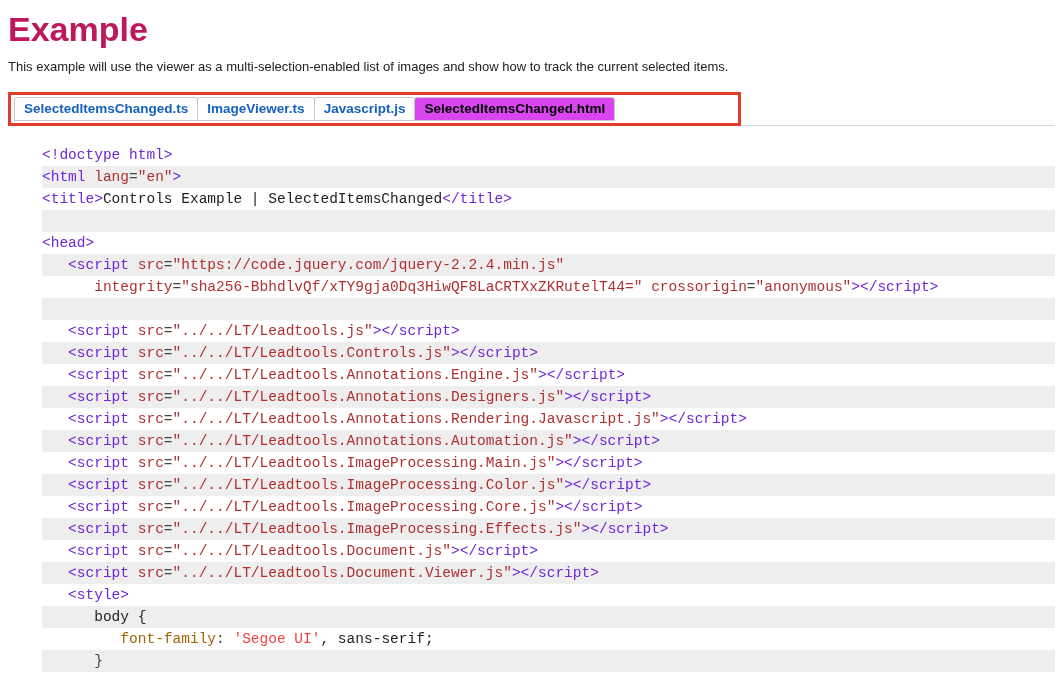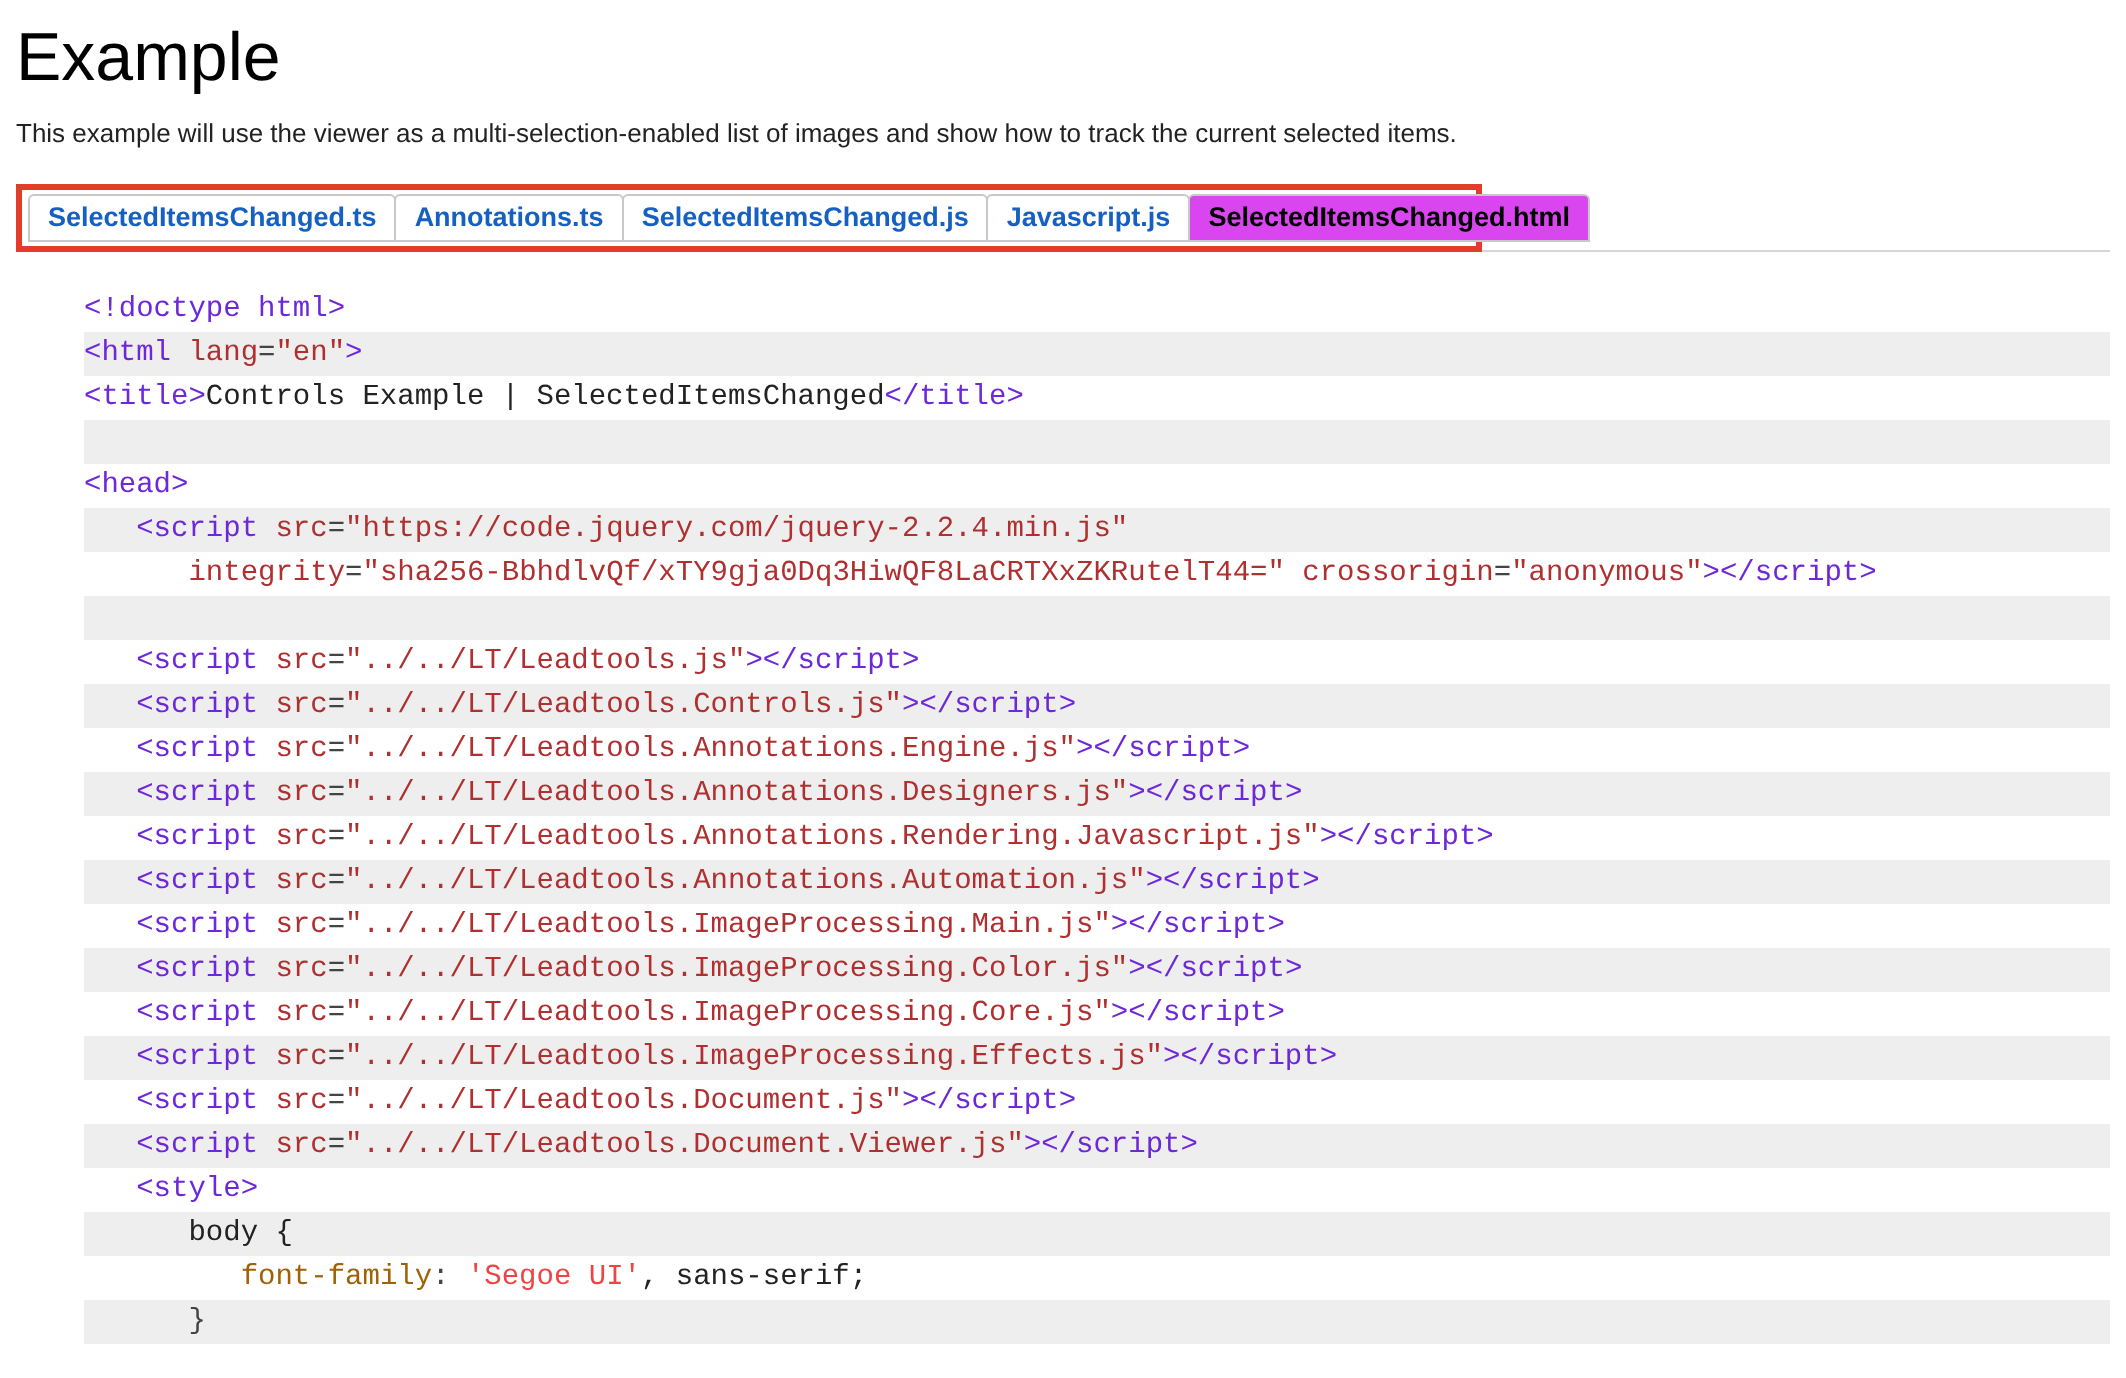--- a/index.html
+++ b/index.html
@@ -12,9 +12,9 @@
   }
   h1 {
     font-size: 34px;
-    font-weight: 400;
+    font-weight: 700;
     margin: 6px 0 10px 0;
-    color: #000000;
+    color: #be185d;
   }
   .desc {
     font-size: 13px;

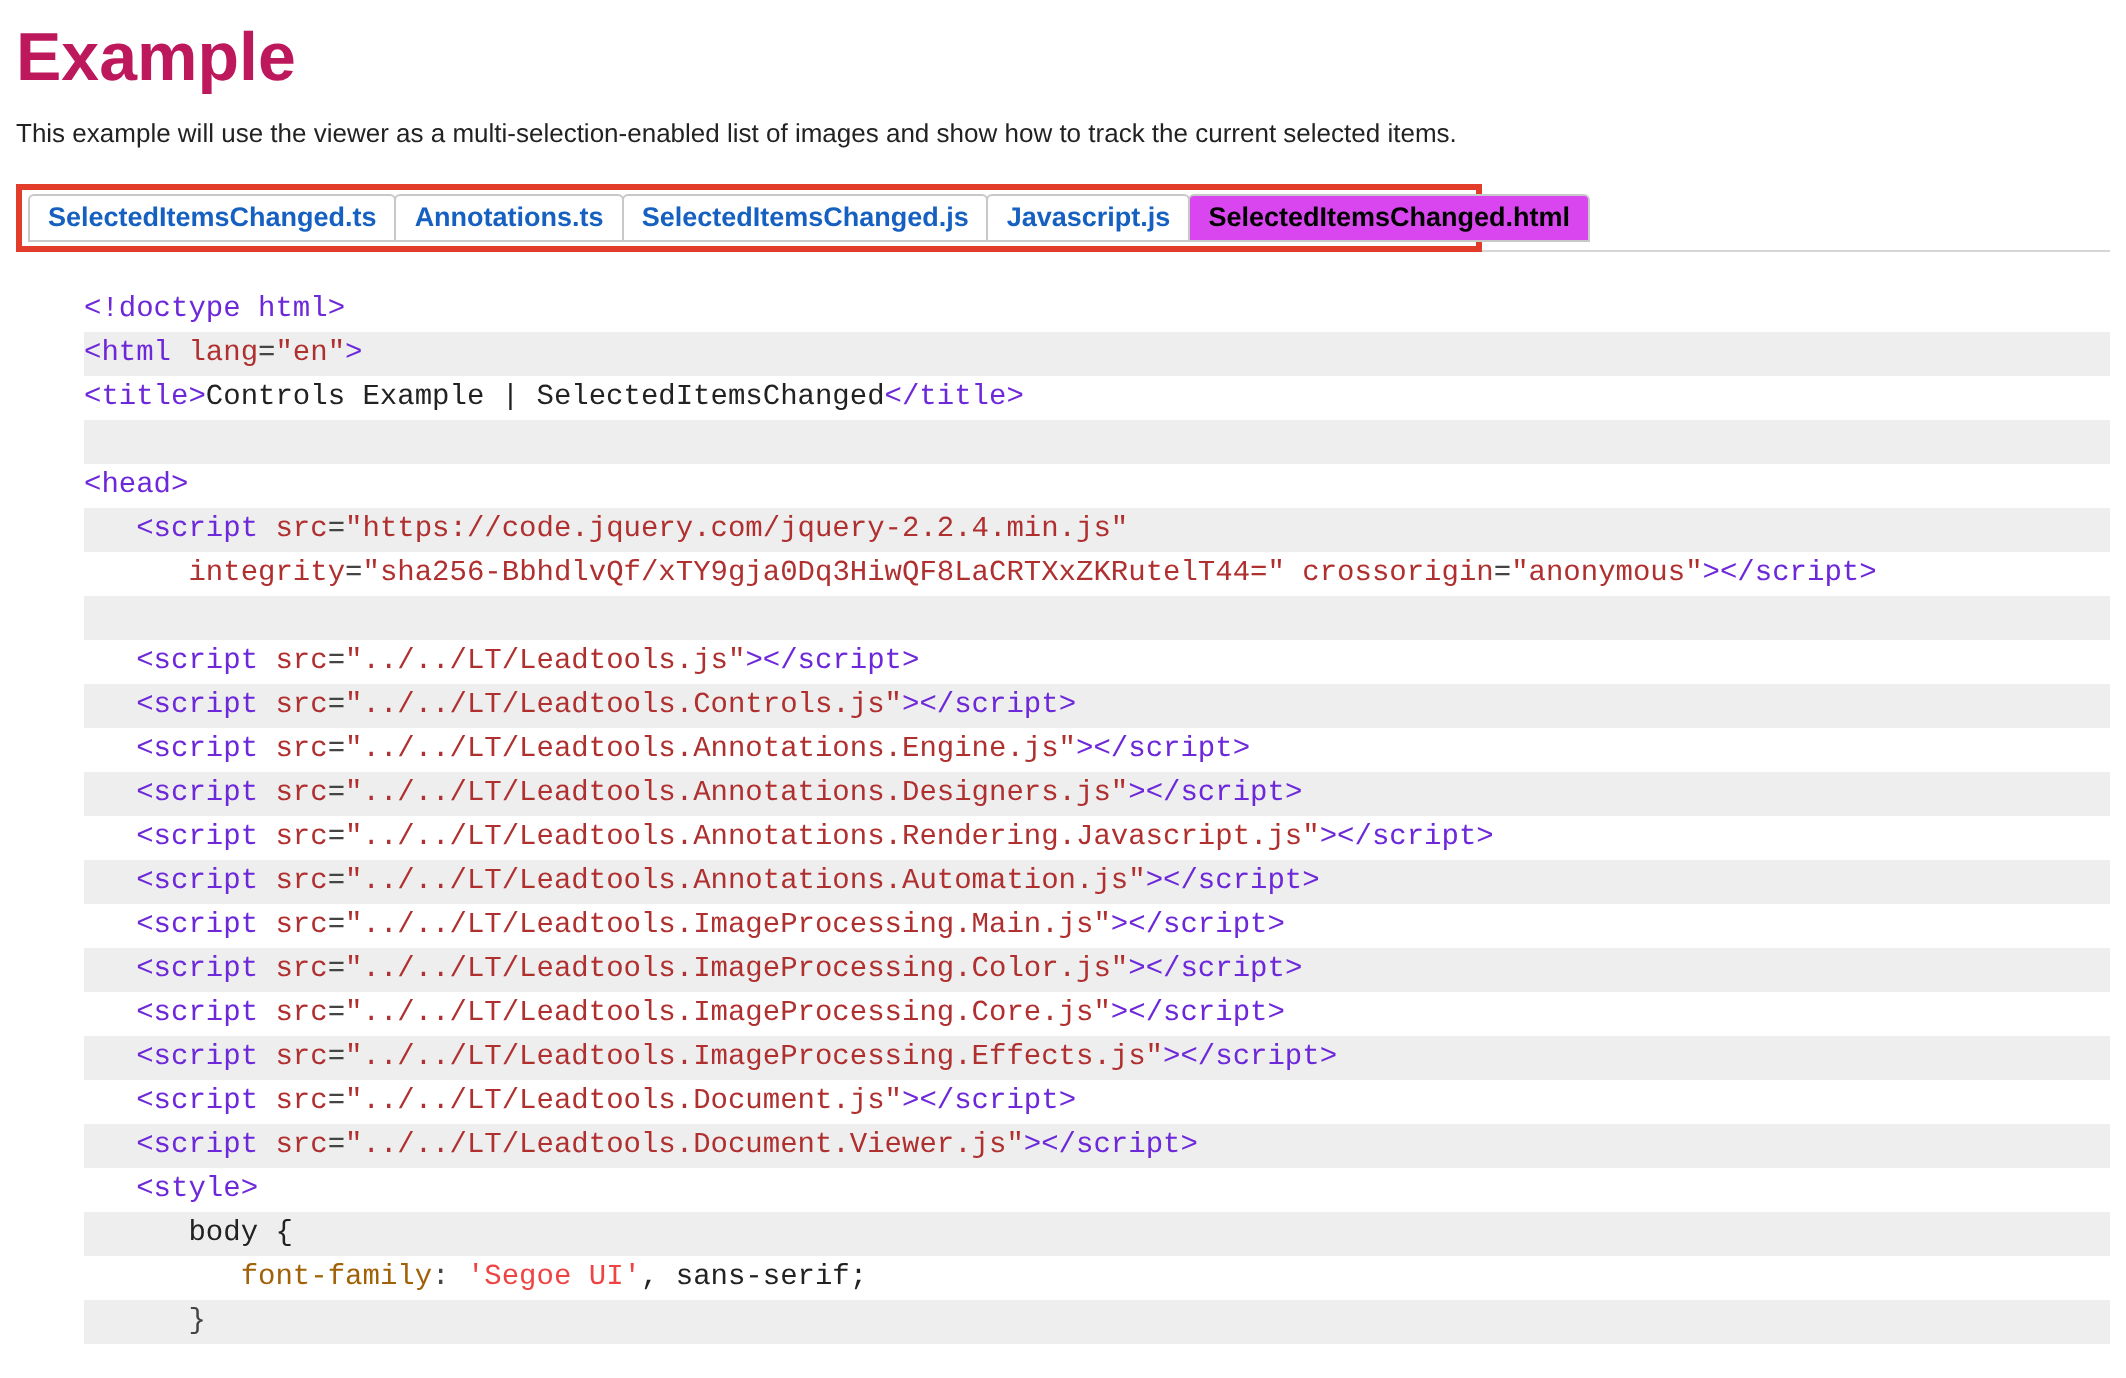--- a/index.html
+++ b/index.html
@@ -84,7 +84,7 @@
 <div class="tabs-wrap">
   <div class="tabs" id="tabs">
       <div class="tab">SelectedItemsChanged.ts</div>
-      <div class="tab">Annotations.ts</div>
+      <div class="tab">ImageViewer.ts</div>
       <div class="tab">SelectedItemsChanged.js</div>
       <div class="tab">Javascript.js</div>
       <div class="tab active">SelectedItemsChanged.html</div>

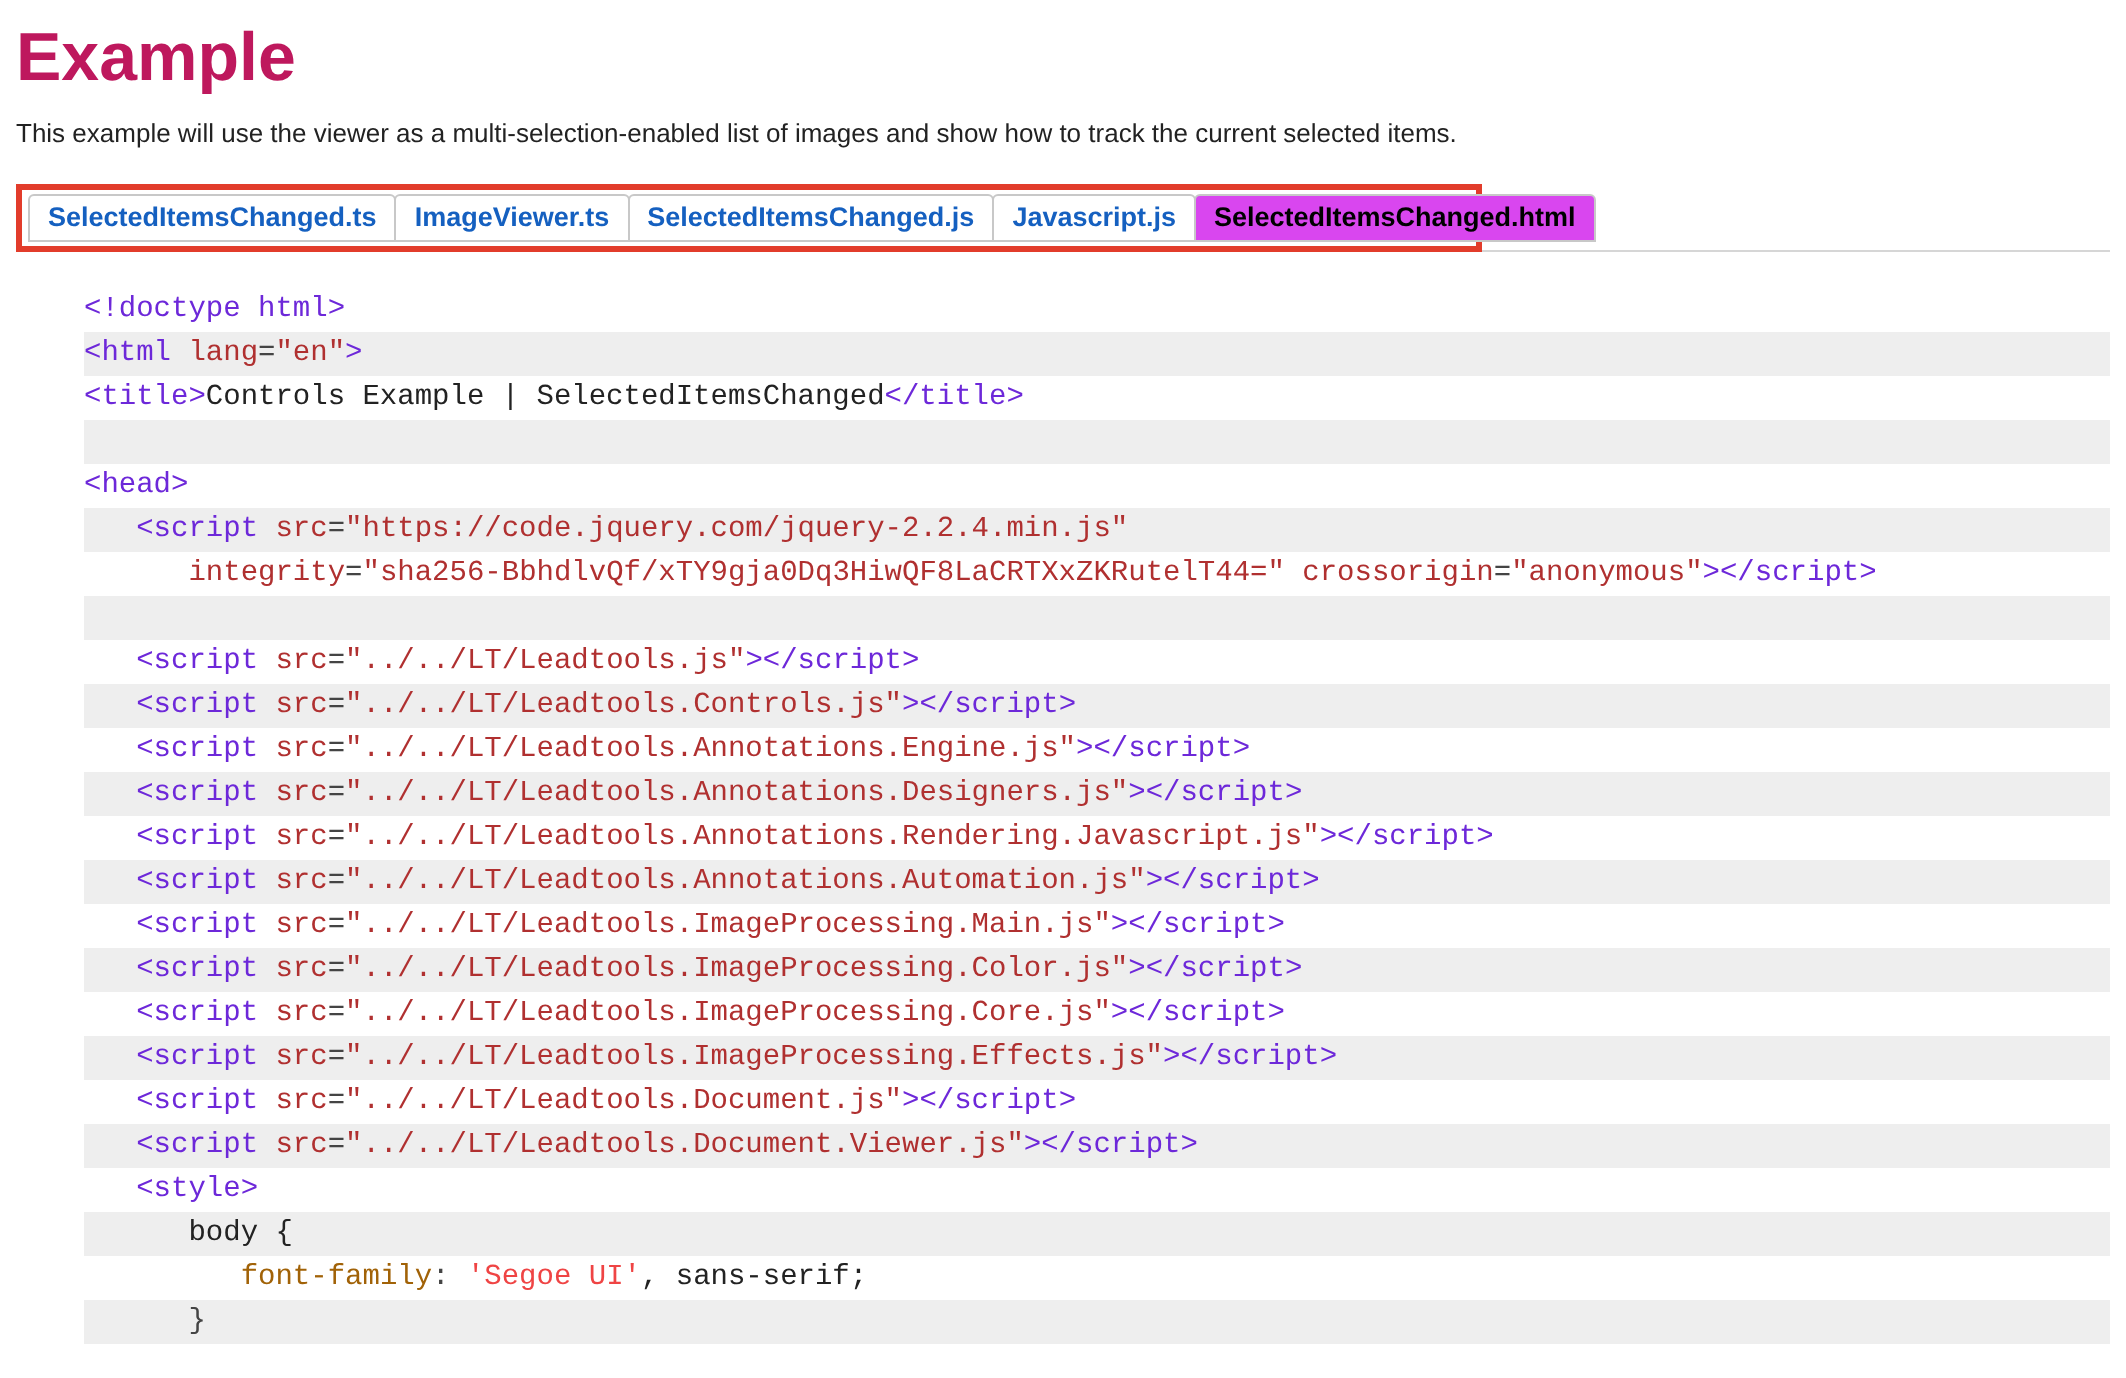--- a/index.html
+++ b/index.html
@@ -85,7 +85,6 @@
   <div class="tabs" id="tabs">
       <div class="tab">SelectedItemsChanged.ts</div>
       <div class="tab">ImageViewer.ts</div>
-      <div class="tab">SelectedItemsChanged.js</div>
       <div class="tab">Javascript.js</div>
       <div class="tab active">SelectedItemsChanged.html</div>
     </div>

